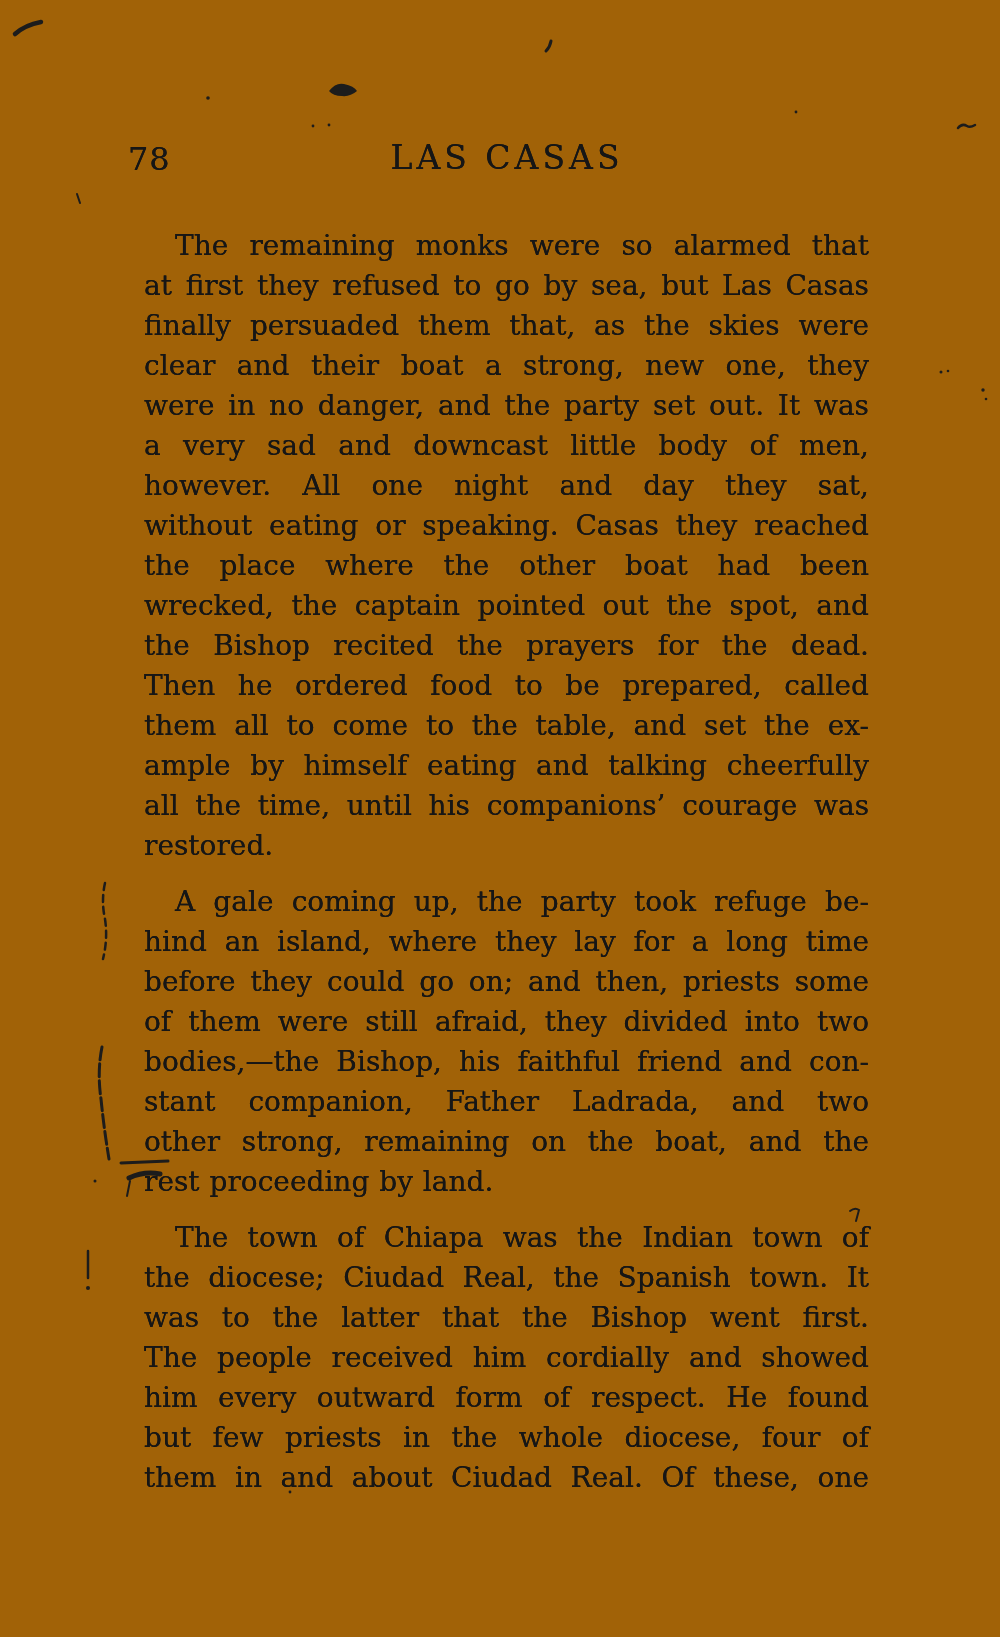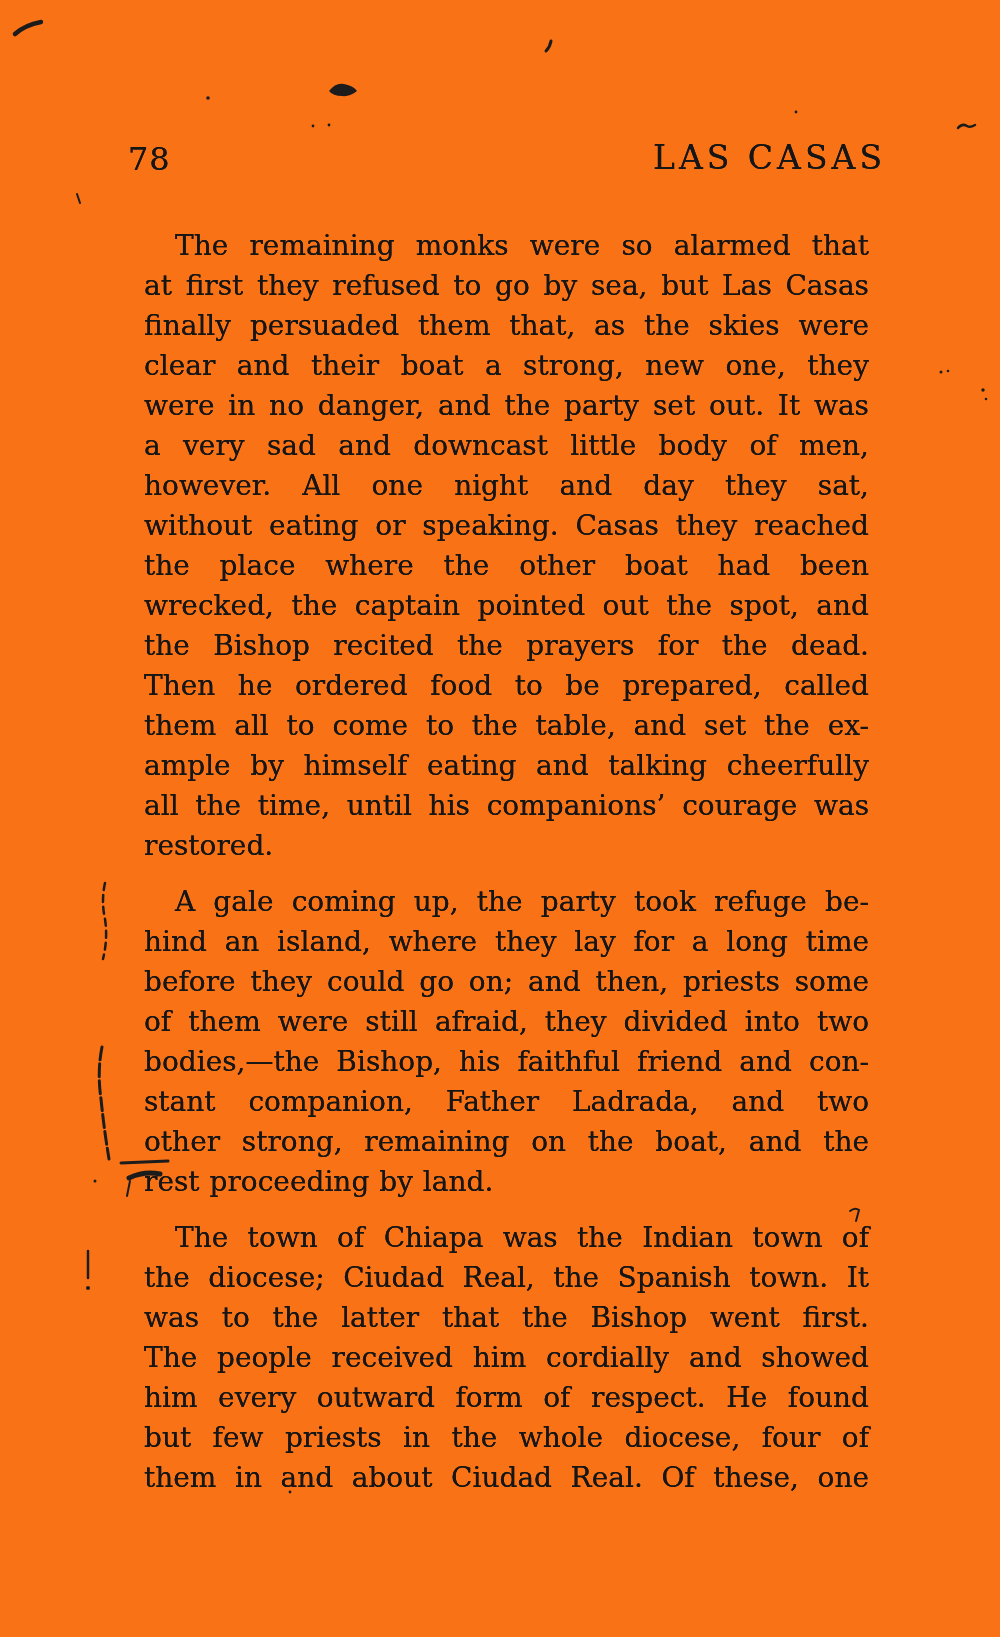--- a/index.html
+++ b/index.html
@@ -9,7 +9,7 @@
     position: relative;
     width: 1000px;
     height: 1637px;
-    background: #f97316;
+    background: #a16207;
     overflow: hidden;
     font-family: "DejaVu Serif", "Liberation Serif", serif;
     color: #161616;

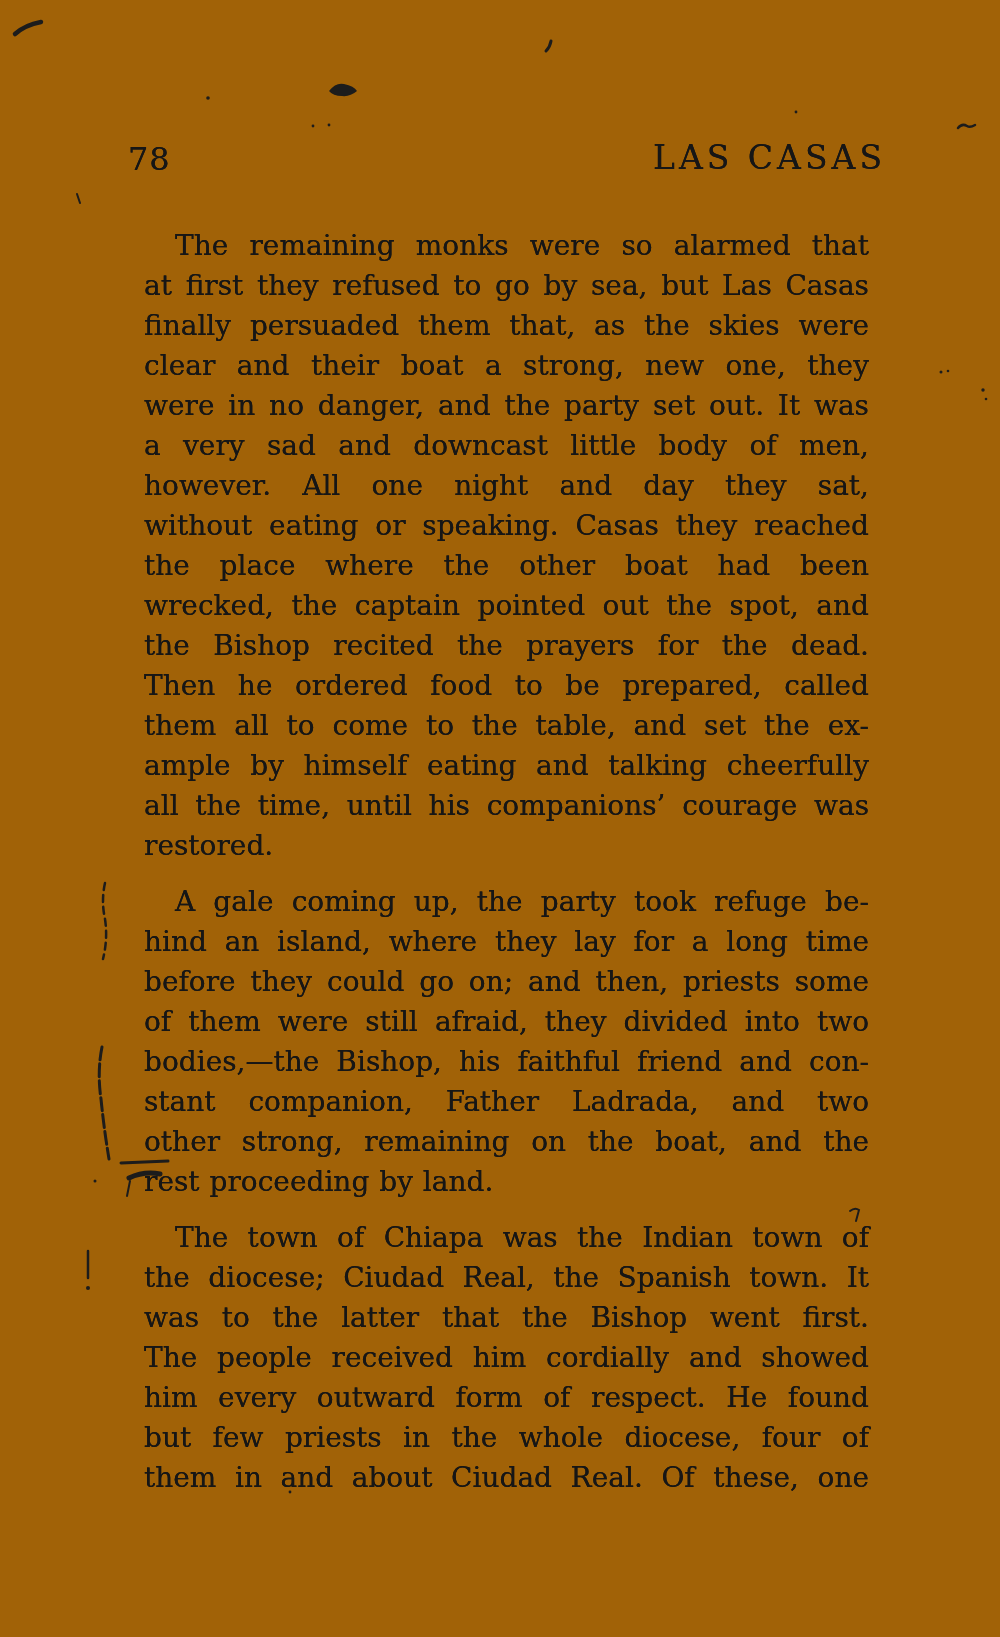--- a/index.html
+++ b/index.html
@@ -36,7 +36,7 @@
     left: 0;
     right: 0;
     top: 0;
-    text-align: right;
+    text-align: center;
     font-size: 33px;
     letter-spacing: 4px;
     text-shadow: 0 0 0.6px currentColor;

